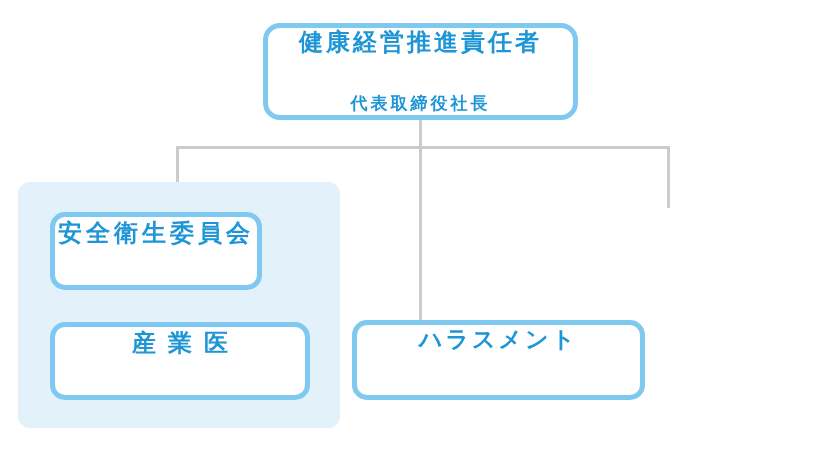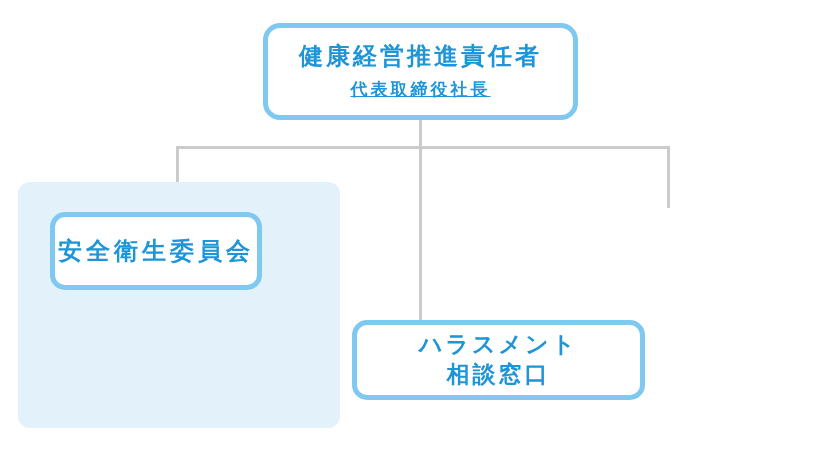--- a/index.html
+++ b/index.html
@@ -39,7 +39,7 @@
     display: flex;
     flex-direction: column;
     align-items: center;
-    justify-content: center;
+    justify-content: space-between;
     color: #1E95D6;
     font-weight: 700;
     z-index: 3;

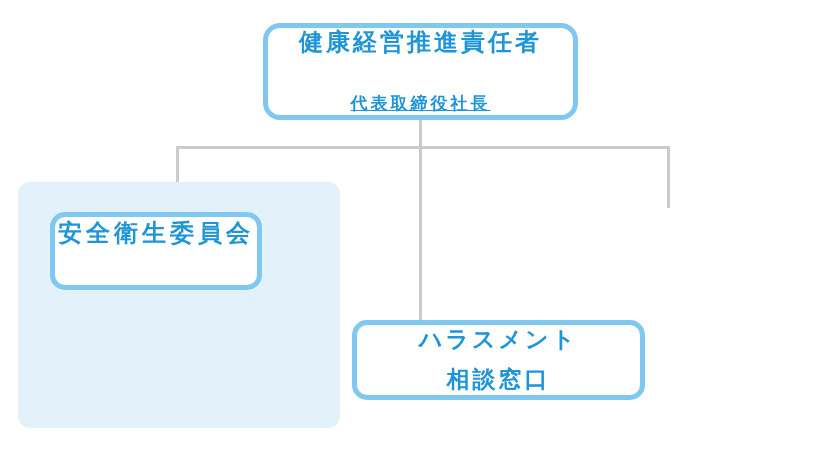--- a/index.html
+++ b/index.html
@@ -63,7 +63,6 @@
     letter-spacing: 3px;
     margin-top: 8px;
     white-space: nowrap;
-    text-decoration: underline;
   }
   .node-safety {
     left: 50px;

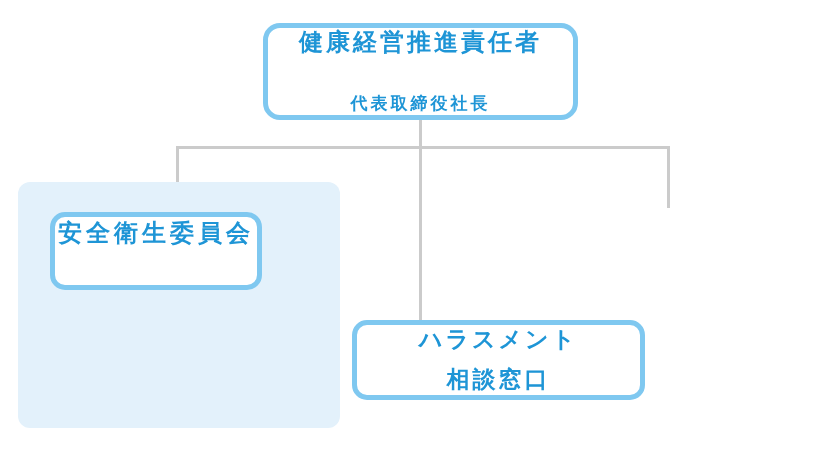--- a/index.html
+++ b/index.html
@@ -125,6 +125,9 @@
     <div class="label-line">安全衛生委員会</div>
   </div>
 
+  <div class="node node-doctor">
+    <div class="label-line">産業医</div>
+  </div>
 
   <div class="node node-harassment">
     <div class="label-line">ハラスメント</div>

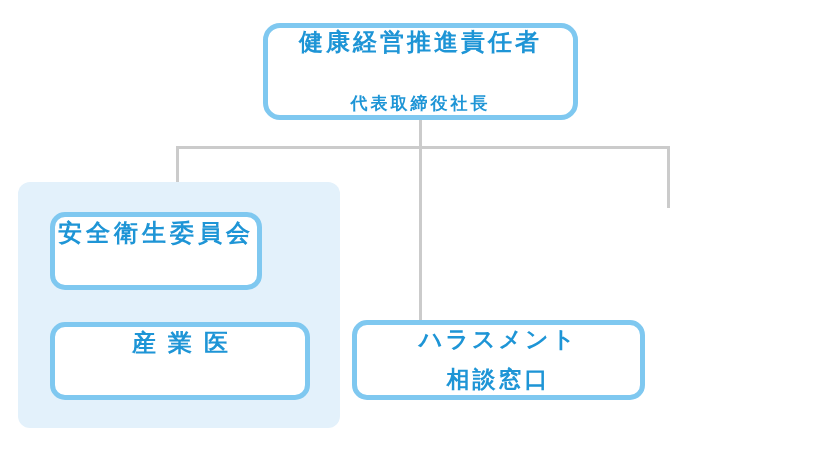--- a/index.html
+++ b/index.html
@@ -131,7 +131,6 @@
 
   <div class="node node-harassment">
     <div class="label-line">ハラスメント</div>
-    <div class="label-line">相談窓口</div>
   </div>
 
 

